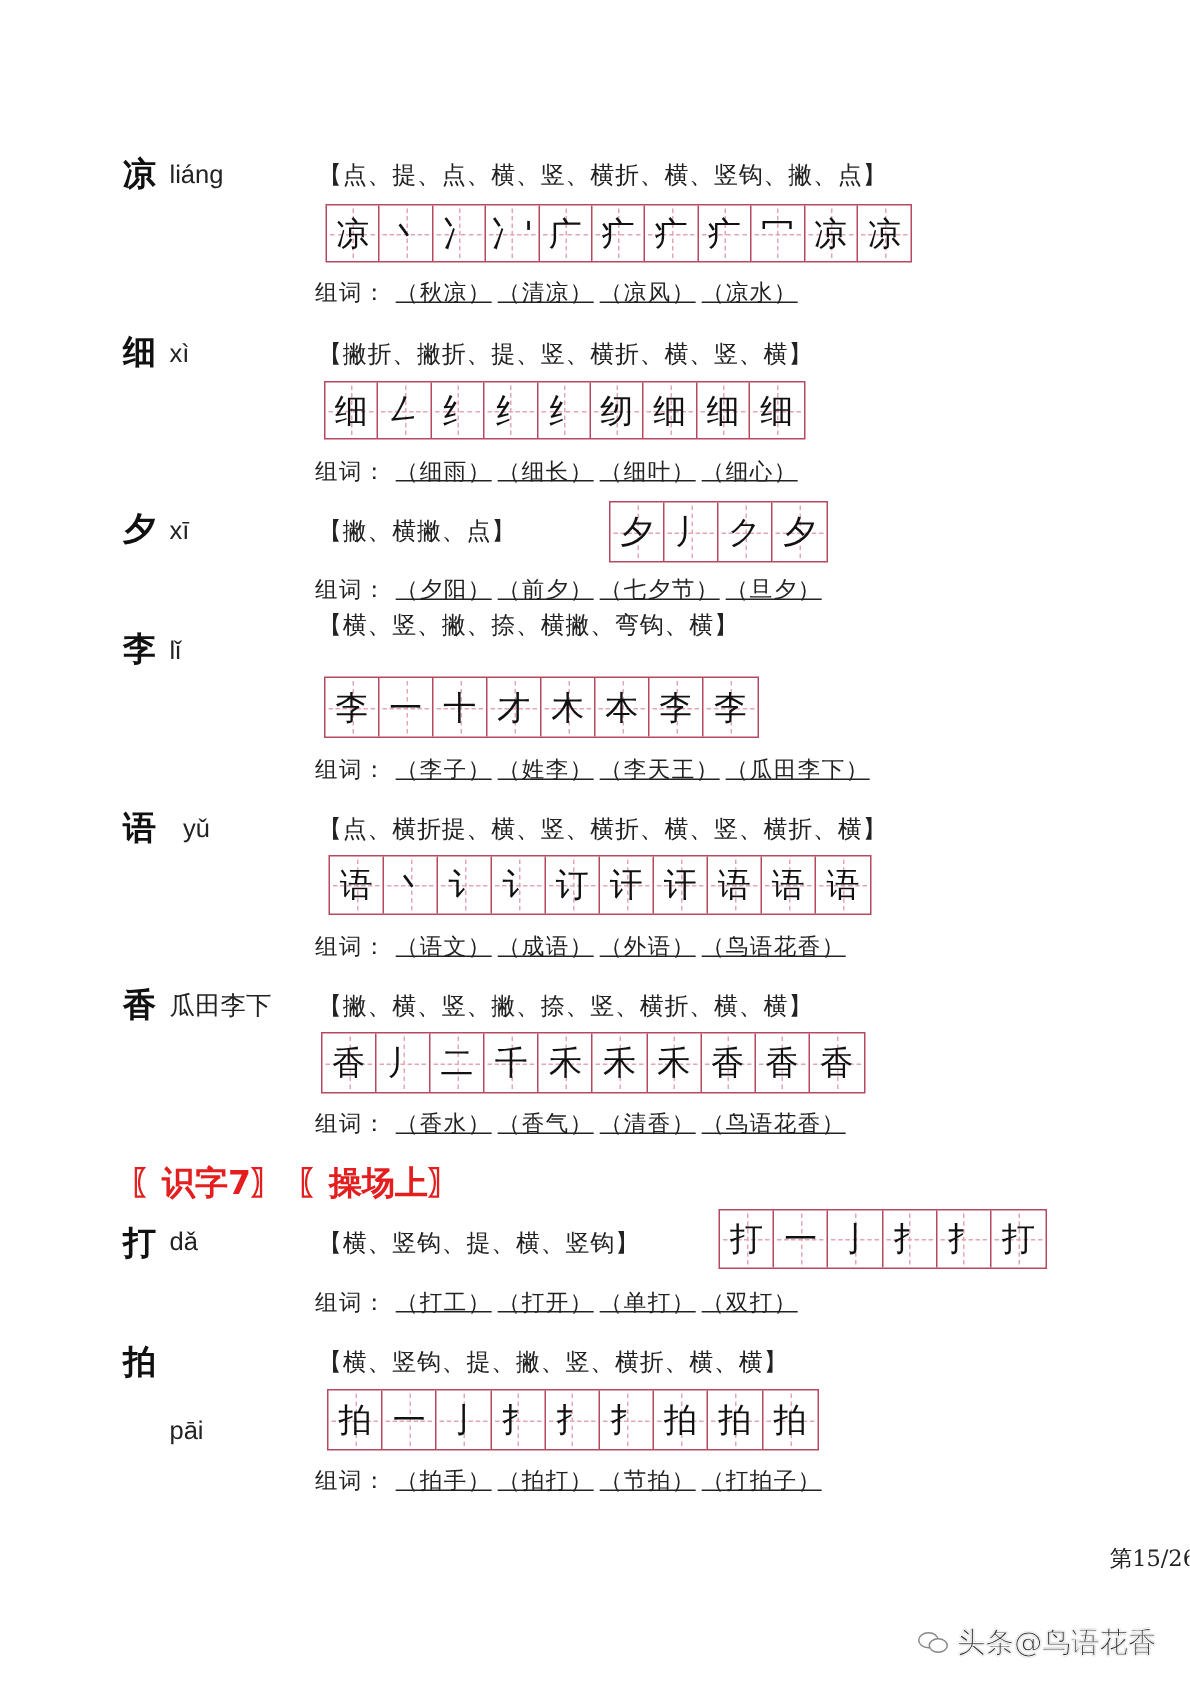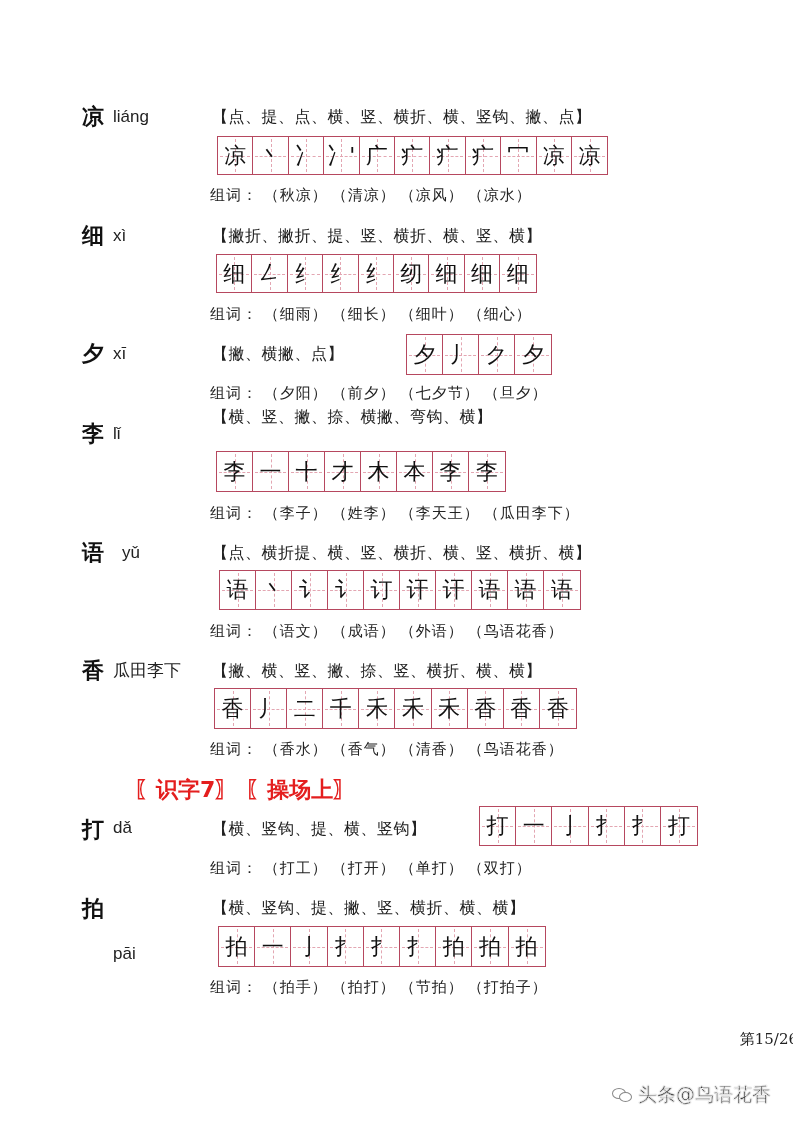--- a/index.html
+++ b/index.html
@@ -24,7 +24,7 @@
     .cell span { position: relative; z-index: 1; }
     .words { position: absolute; left: 210px; font-size: 15px; line-height: 22px; color: #222;
              white-space: nowrap; letter-spacing: 1px; }
-    .words .w { margin-right: 4px; }
+    .words .w { margin-right: 4px; text-decoration: underline; }
     .section { position: absolute; left: 86px; top: 776px; font-size: 22px; font-weight: bold;
                color: #e41e1e; font-family: "DejaVu Sans", sans-serif; line-height: 28px; margin-left: 48px; }
     .section span { margin-right: 8px; }

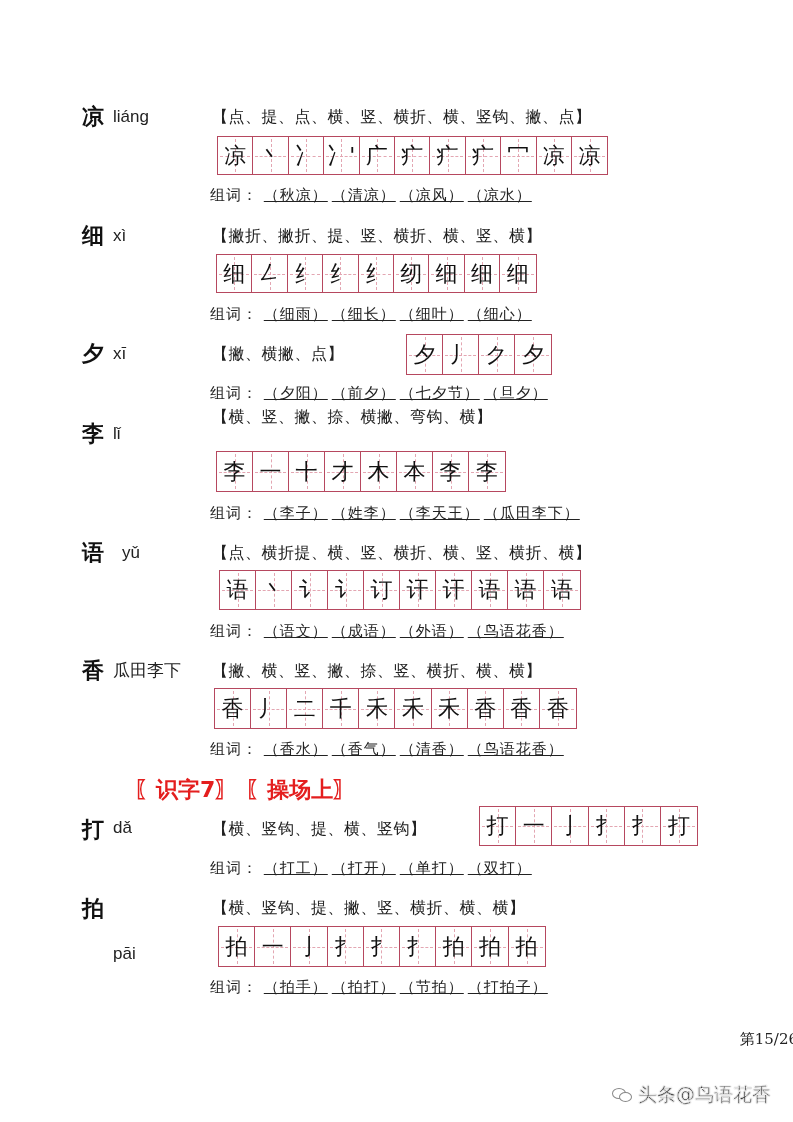--- a/index.html
+++ b/index.html
@@ -26,7 +26,7 @@
              white-space: nowrap; letter-spacing: 1px; }
     .words .w { margin-right: 4px; text-decoration: underline; }
     .section { position: absolute; left: 86px; top: 776px; font-size: 22px; font-weight: bold;
-               color: #e41e1e; font-family: "DejaVu Sans", sans-serif; line-height: 28px; margin-left: 48px; }
+               color: #e41e1e; font-family: "DejaVu Sans", sans-serif; line-height: 28px; }
     .section span { margin-right: 8px; }
     .footer { position: absolute; left: 0; width: 793px; top: 1030px; text-align: right;
               font-size: 15px; color: #222; padding-left: 20px; }

